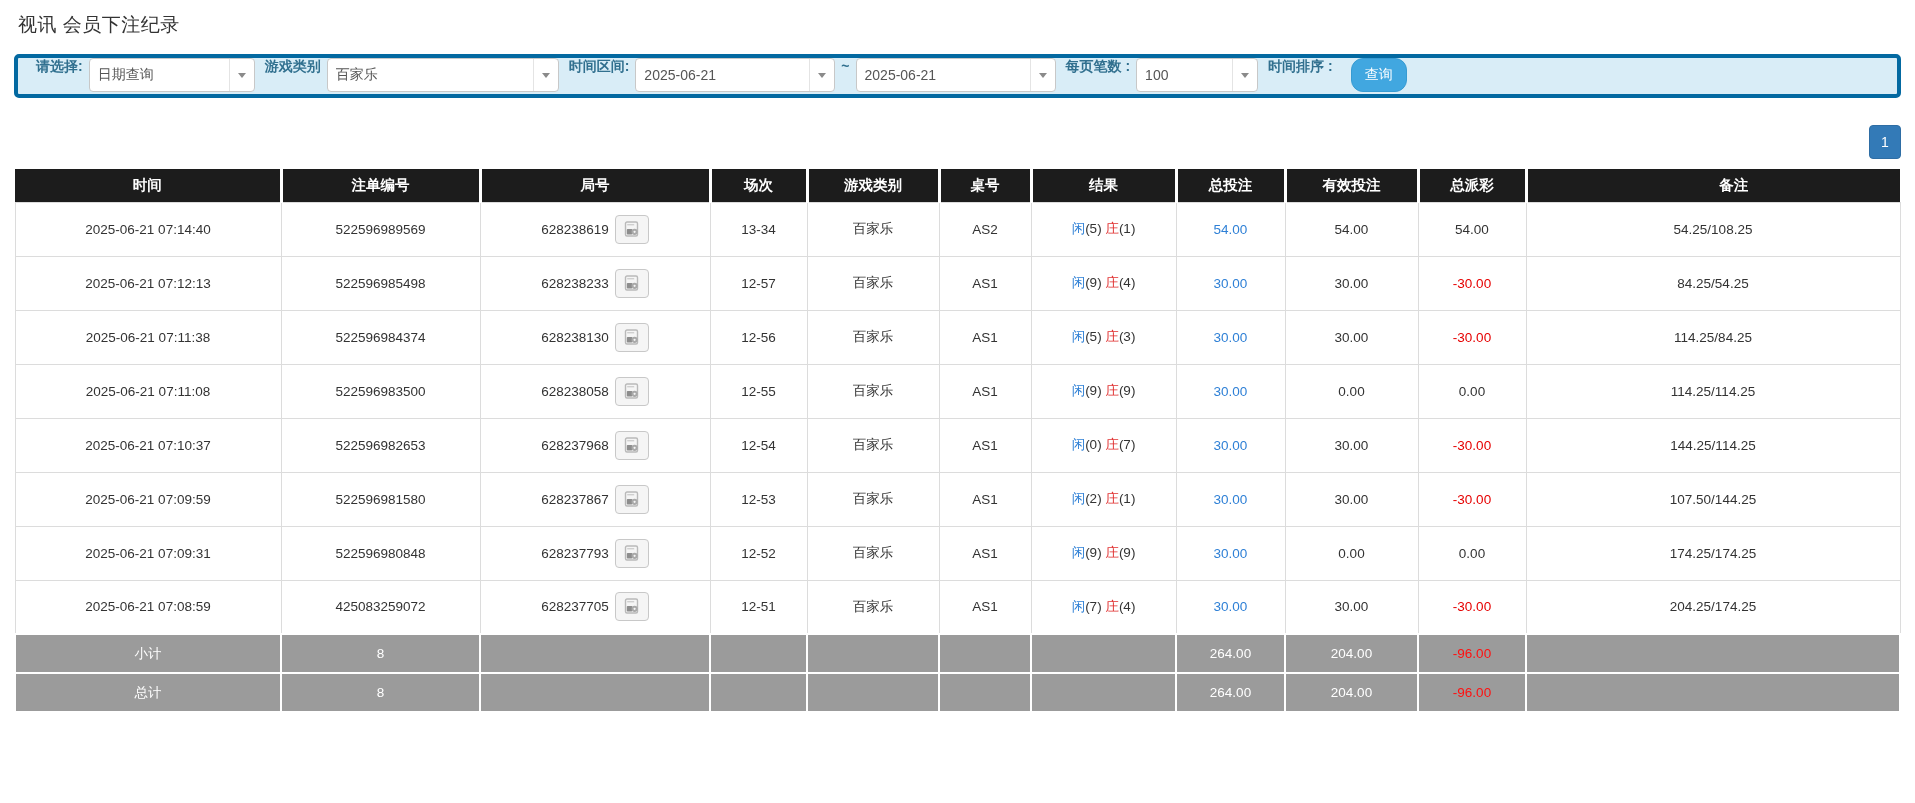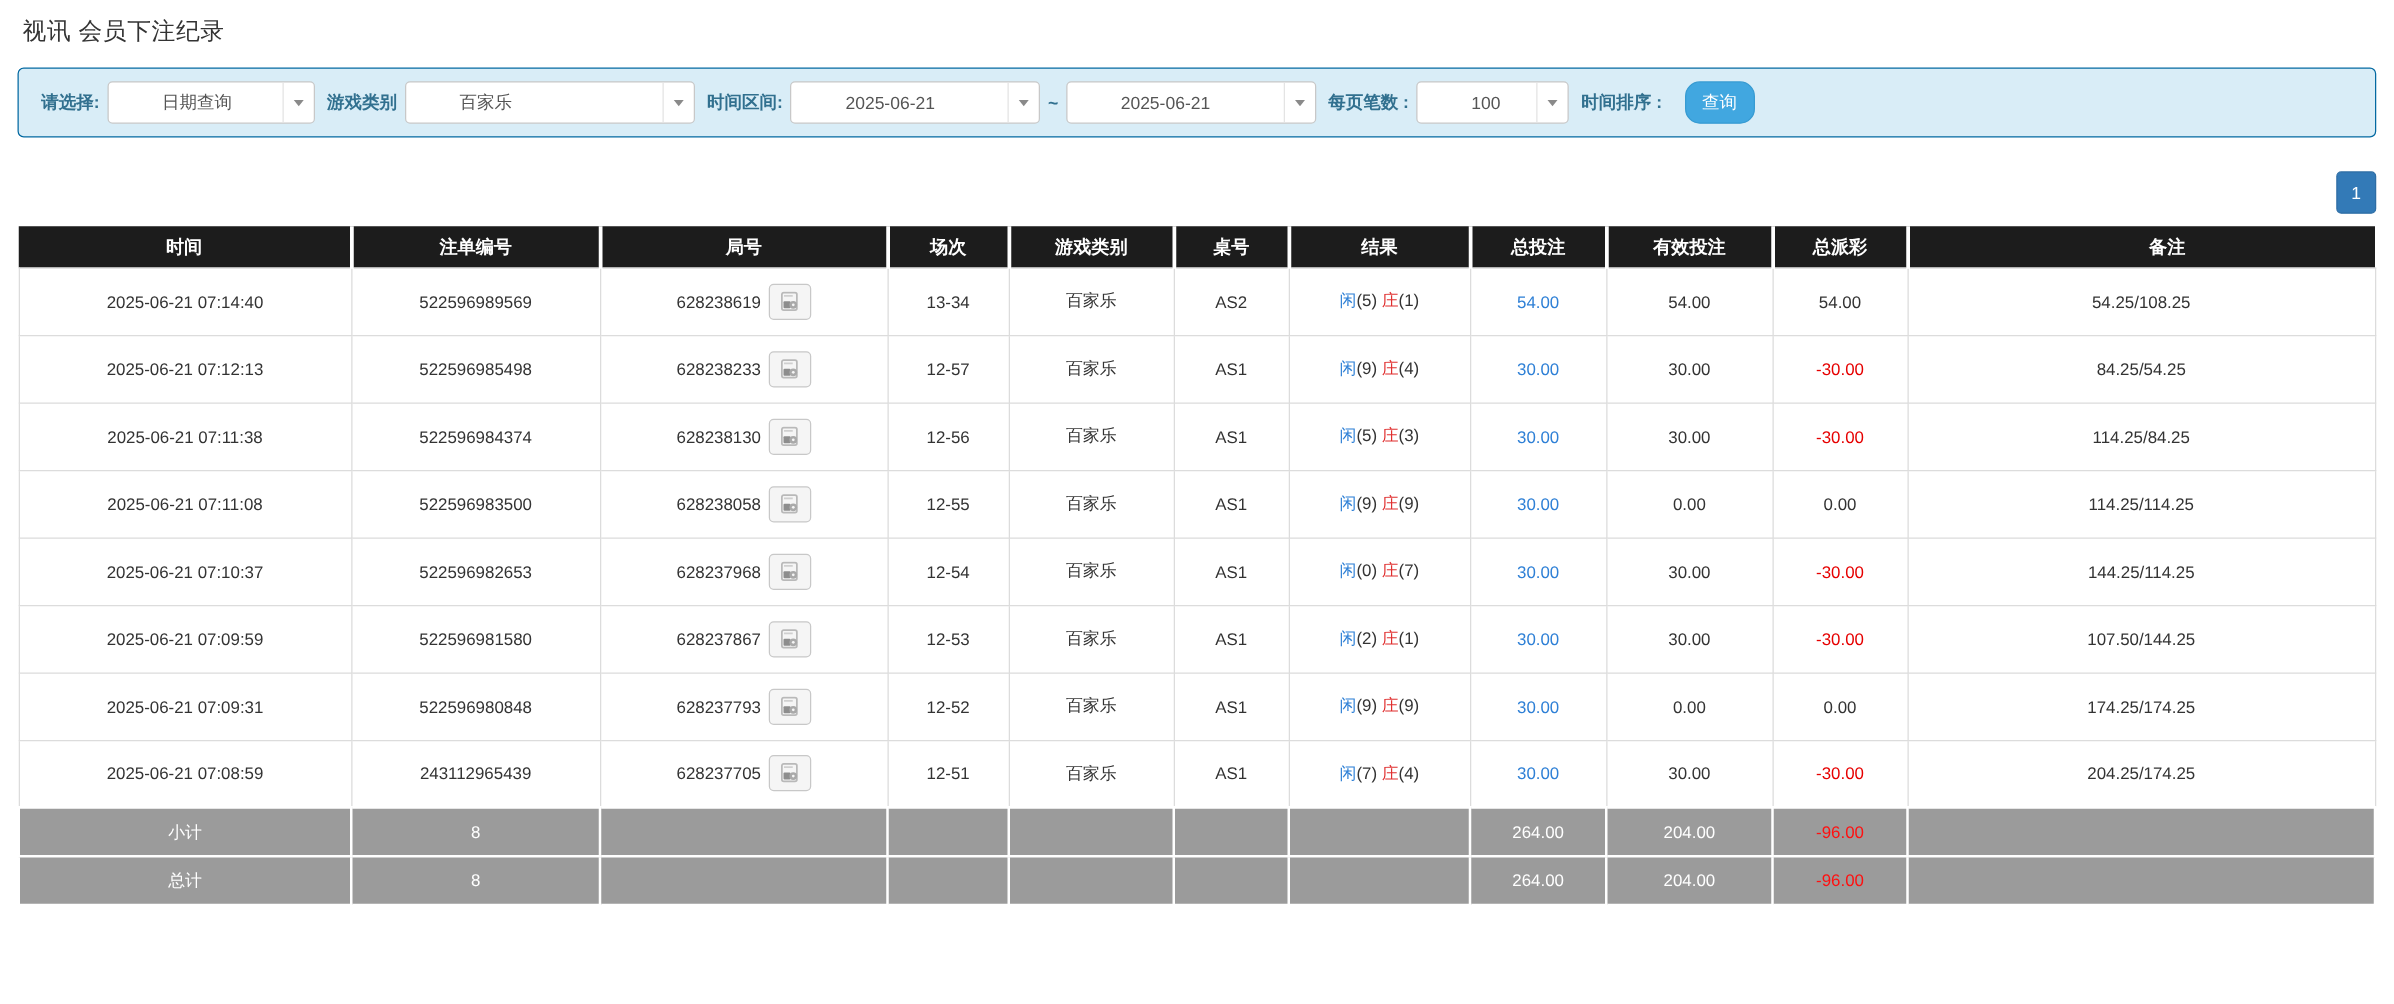--- a/index.html
+++ b/index.html
@@ -9,8 +9,8 @@
   h1.title { font-size: 19px; font-weight: 500; color:#333; margin: 4px 0 0 4px; letter-spacing: 0.5px; }
 
   
-  .filter-panel { margin-top: 16px; height: 56px; background: var(--panel_bg);
-    border: 1px solid #0369a1; border-radius: 5px; display:flex; align-items:center;
+  .filter-panel { margin-top: 16px; height: 44px; background: var(--panel_bg);
+    border: 4px solid #0369a1; border-radius: 5px; display:flex; 
     padding: 0 16px; white-space: nowrap; }
   .flabel { font-size: 14px; font-weight: bold; color: var(--panel_label); margin: 0 6px 0 10px; }
   .flabel:first-child { margin-left: 2px; }

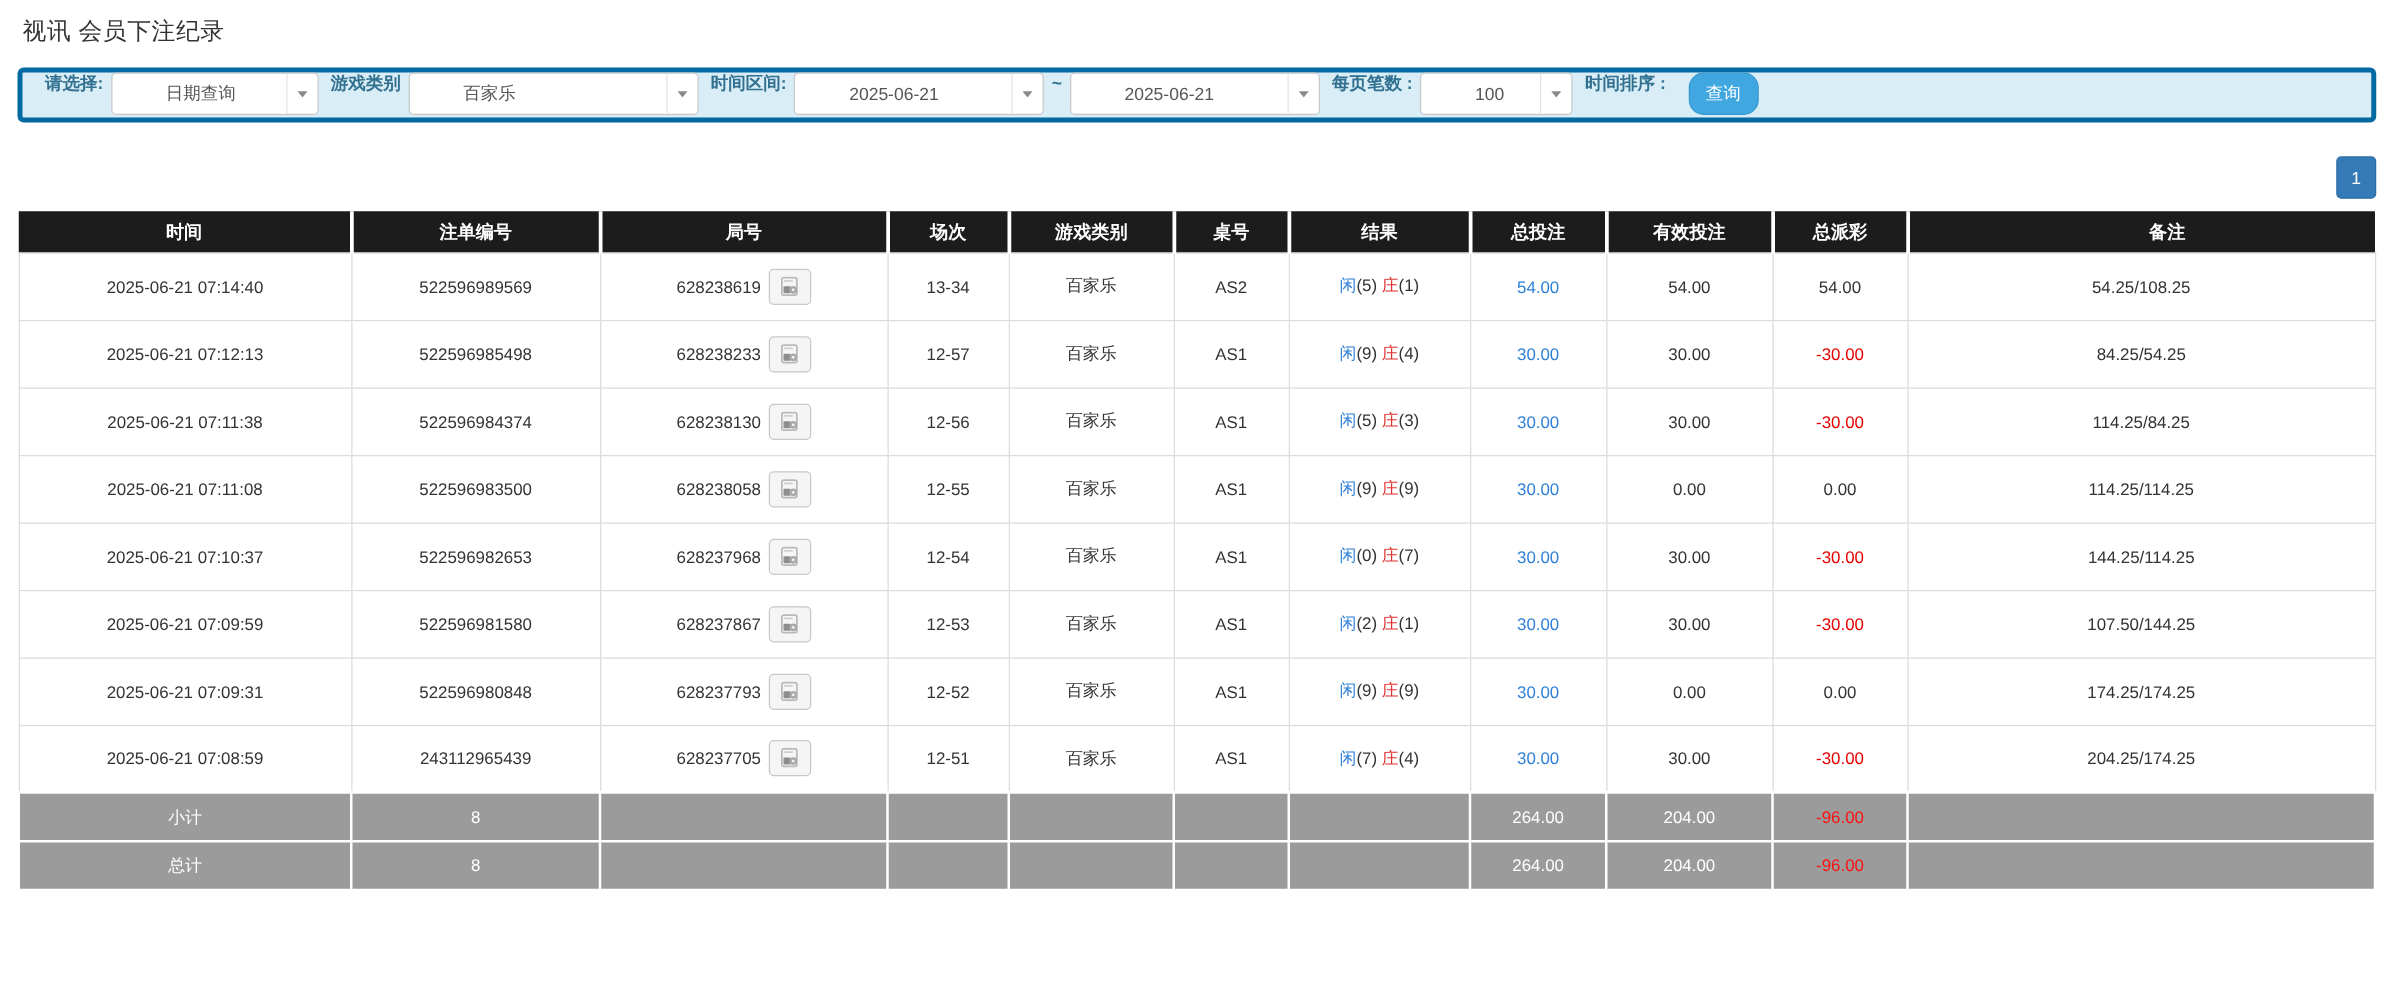--- a/index.html
+++ b/index.html
@@ -15,7 +15,7 @@
   .flabel { font-size: 14px; font-weight: bold; color: var(--panel_label); margin: 0 6px 0 10px; }
   .flabel:first-child { margin-left: 2px; }
   .combo { background:#fff; border:1px solid #c8c8c8; border-radius:4px; height:34px;
-    display:inline-flex; align-items:center; overflow:hidden; cursor:pointer;padding-left:35px; }
+    display:inline-flex; align-items:center; overflow:hidden; cursor:pointer; }
   .combo-text { font-size:14px; color:#555; padding: 0 8px; flex:1; text-align:left; }
   .combo-caret { width:25px; height:100%; display:flex; align-items:center; justify-content:center;
     border-left: 1px solid #e4e4e4; }

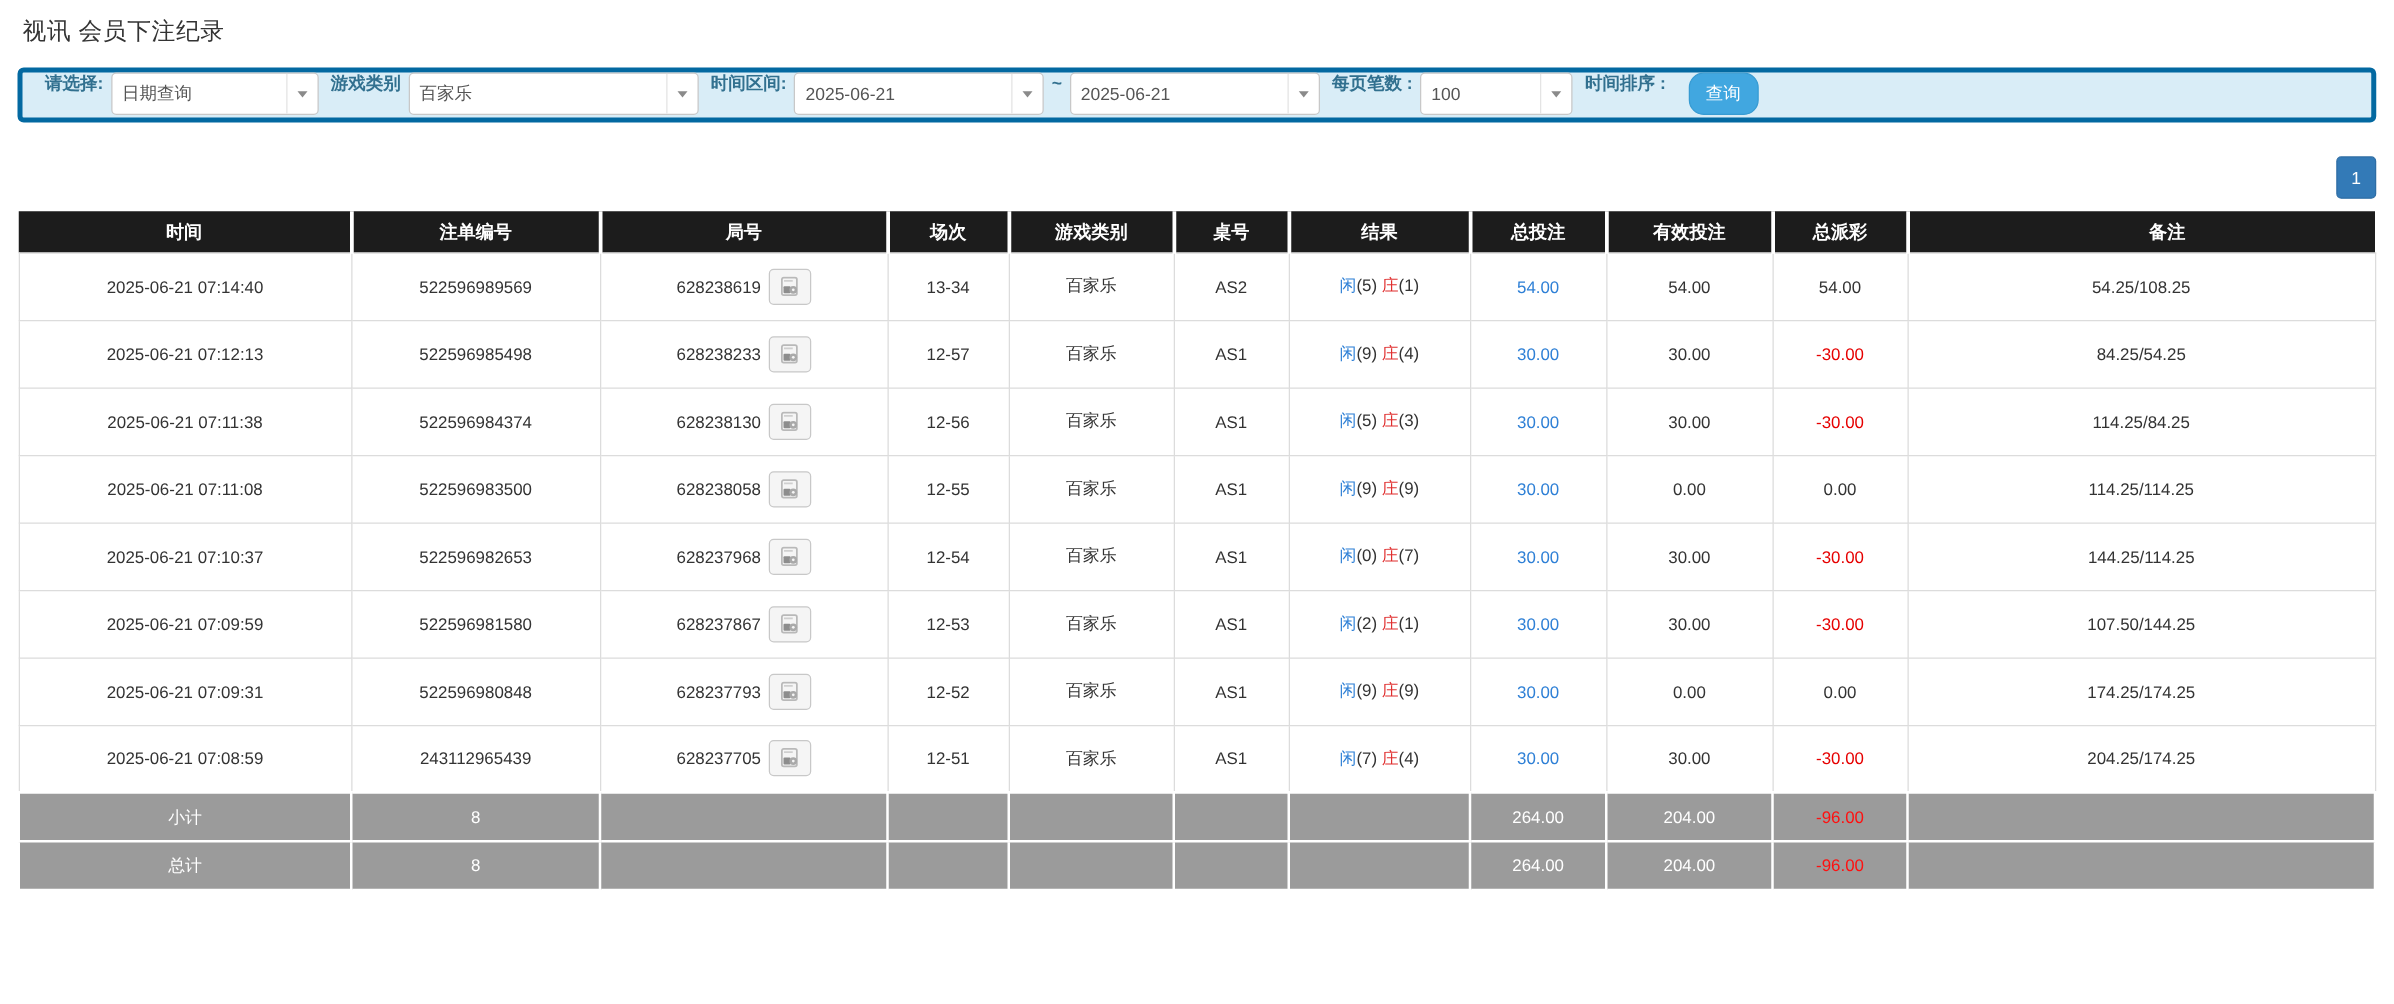--- a/index.html
+++ b/index.html
@@ -314,7 +314,7 @@
         </tr>
         <tr>
           <td>2025-06-21 07:08:59</td>
-          <td>243112965439</td>
+          <td>425083259072</td>
           <td><span class="round-wrap">
               <span>628237705</span>
               <span class="video-btn">

